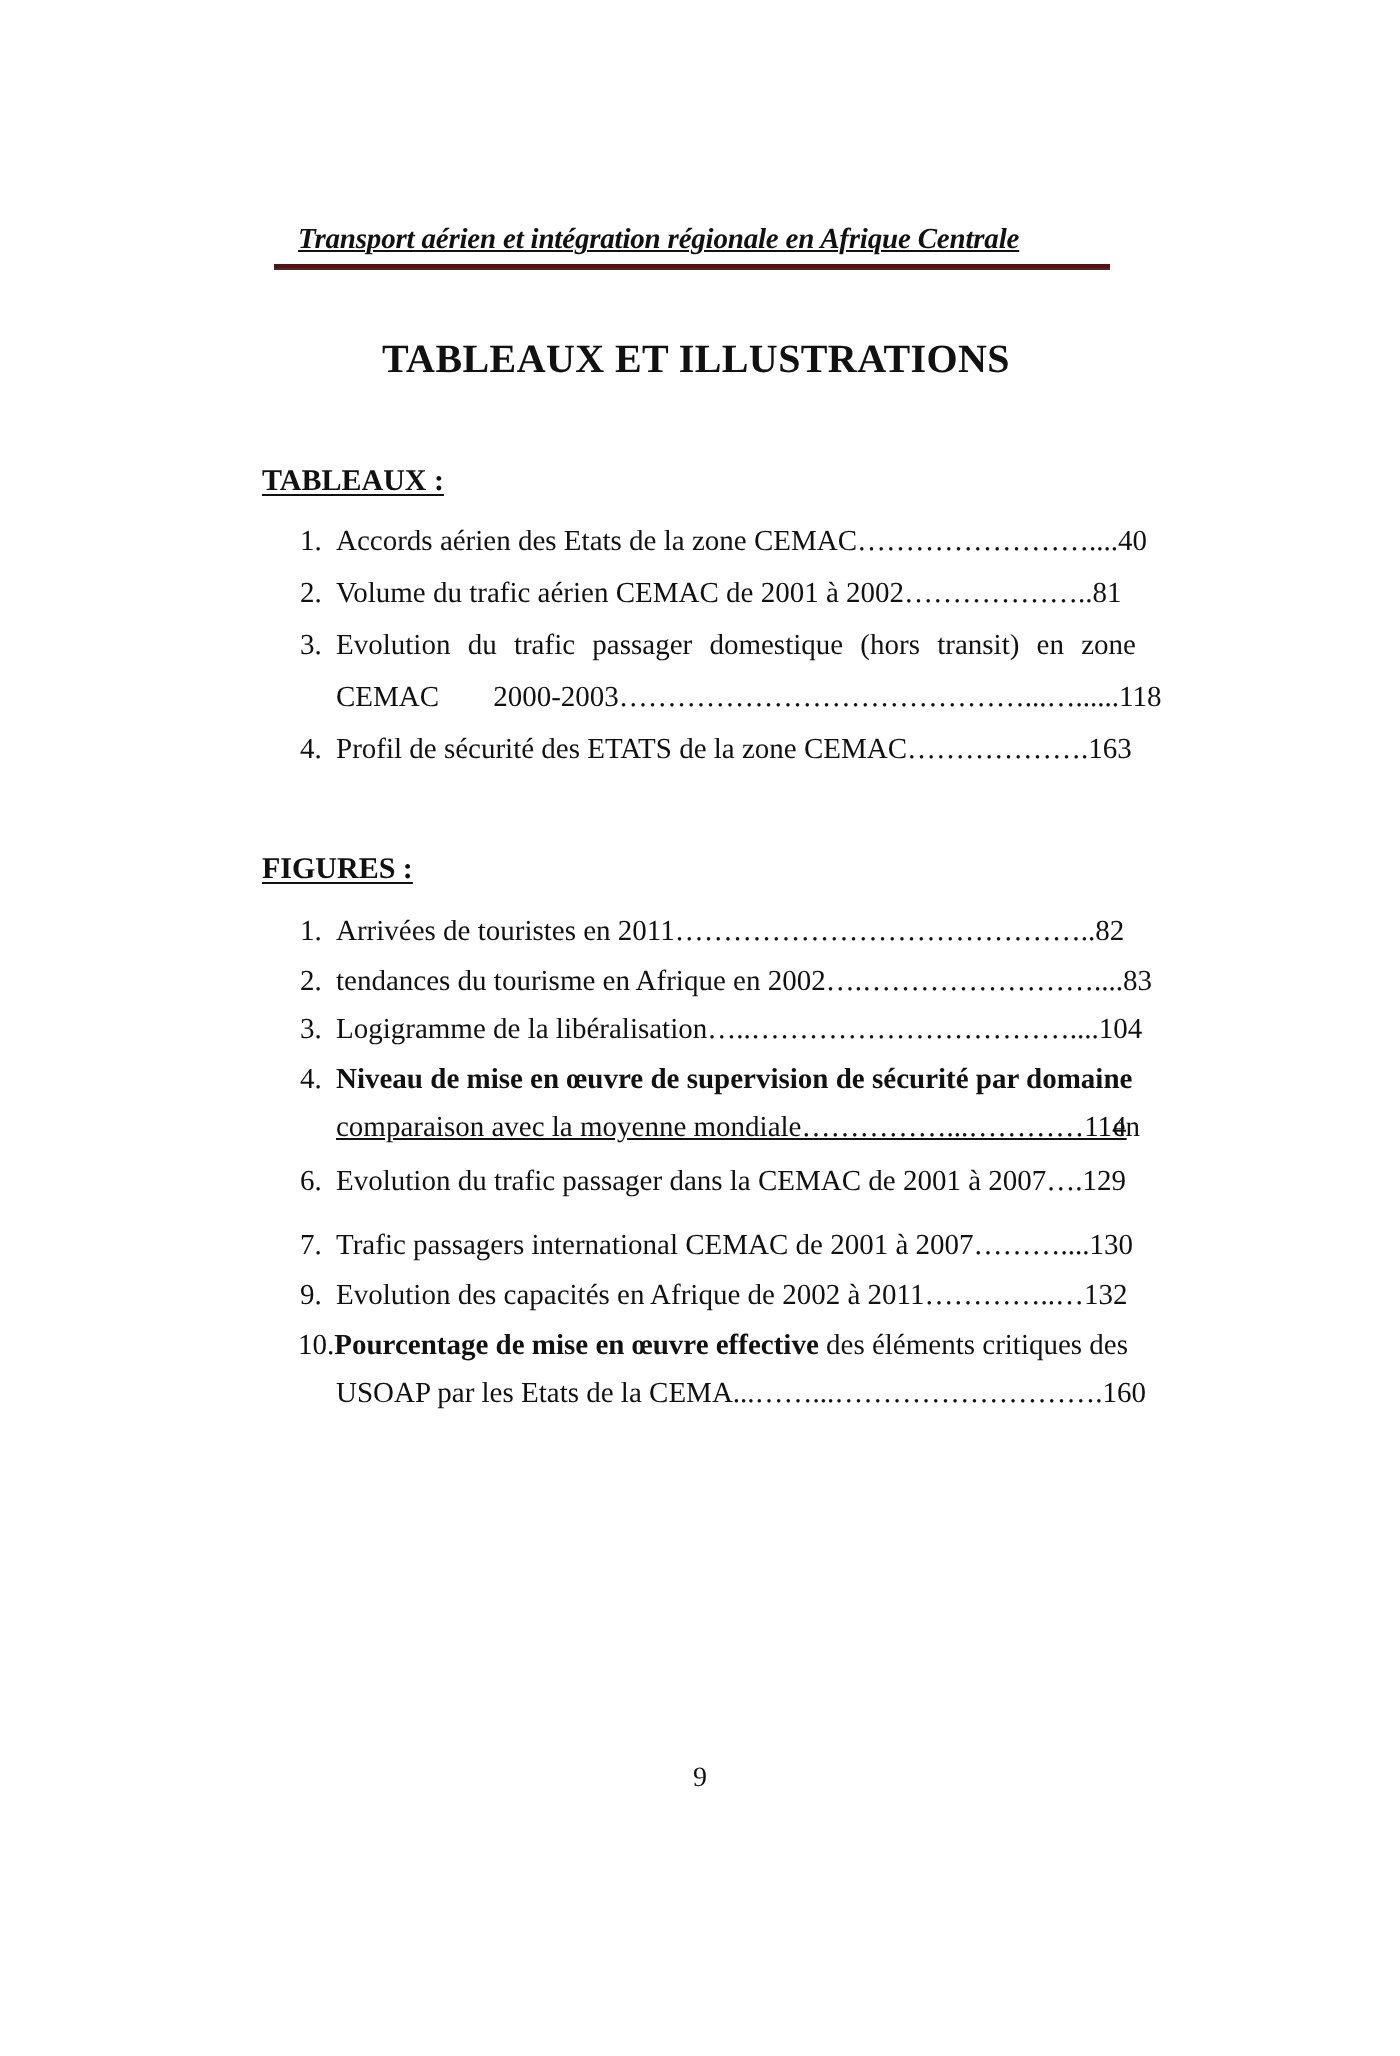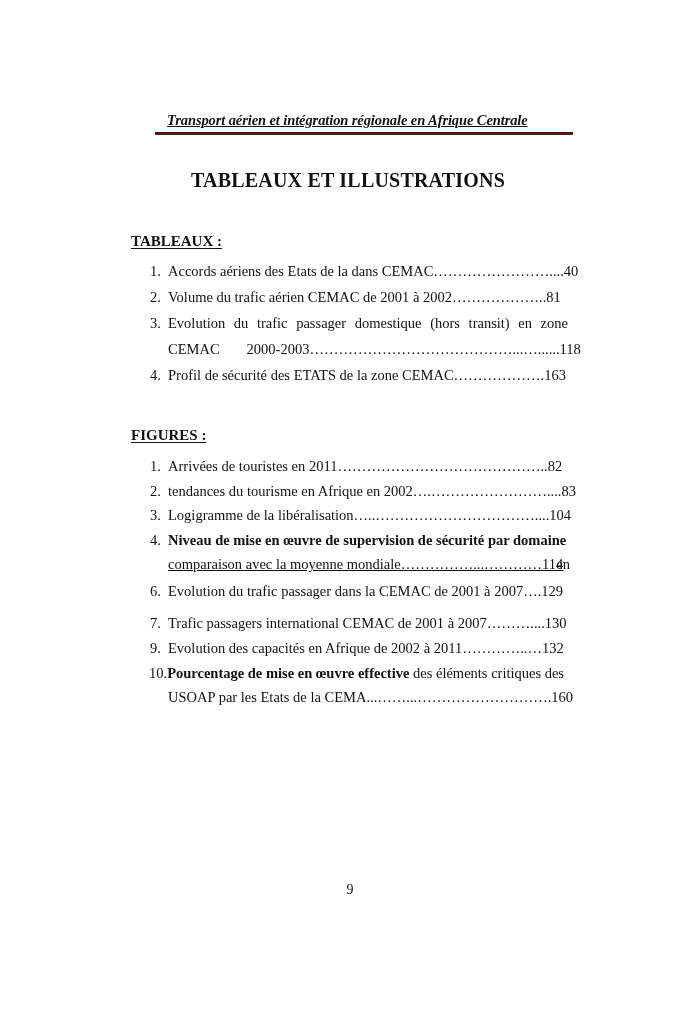--- a/index.html
+++ b/index.html
@@ -17,7 +17,7 @@
     }
     .header {
       position: absolute;
-      left: 155px;
+      left: 137px;
       top: 112px;
       width: 418px;
     }

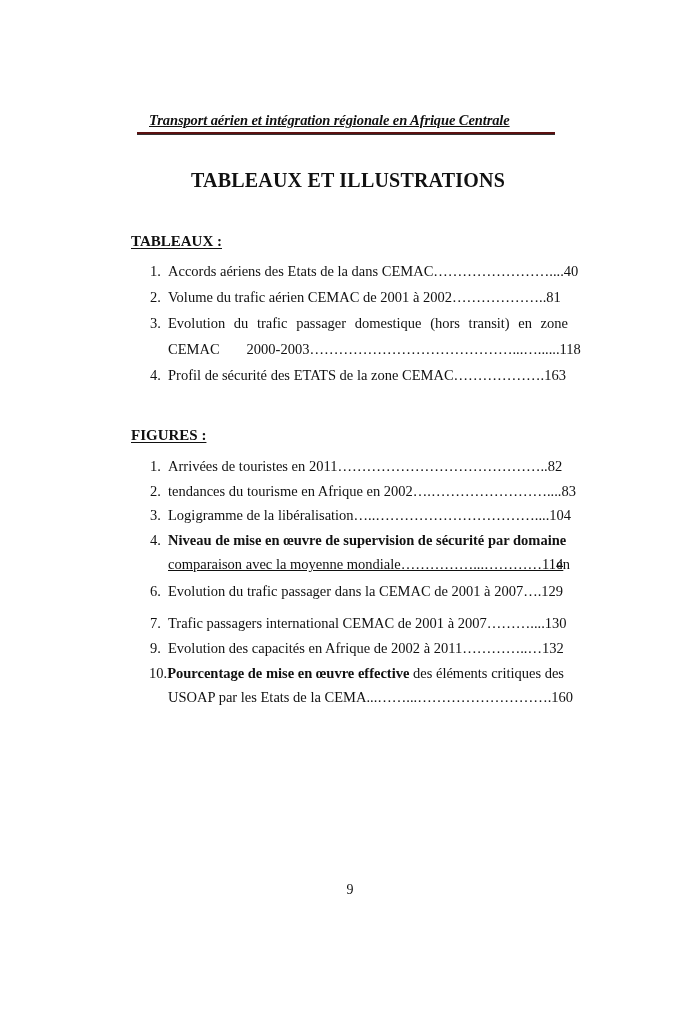--- a/index.html
+++ b/index.html
@@ -106,7 +106,7 @@
 
 <div class="list" style="top:259px;">
   <div class="item" style="height:26px;">
-    <span class="num">1.</span><span>Accords aériens des Etats de la dans CEMAC……………………....40</span>
+    <span class="num">1.</span><span>Accords aérien des Etats de la zone CEMAC……………………....40</span>
   </div>
   <div class="item" style="height:26px;">
     <span class="num">2.</span><span>Volume du trafic aérien CEMAC de 2001 à 2002………………..81</span>

